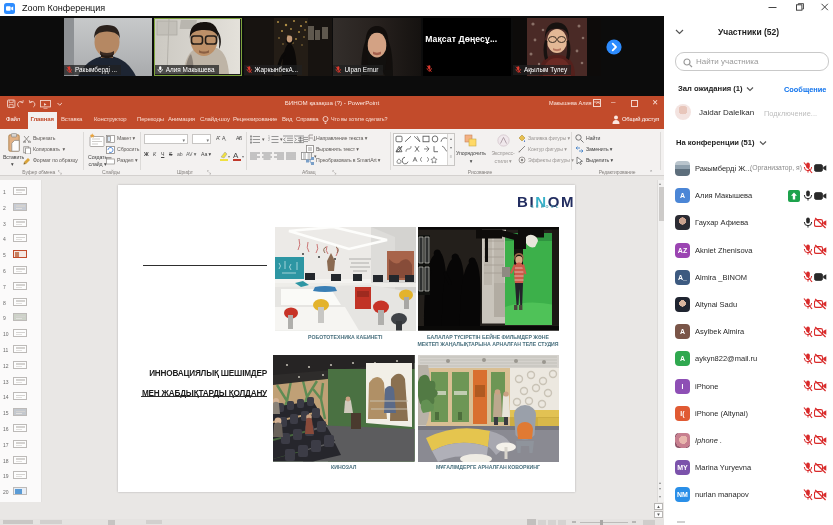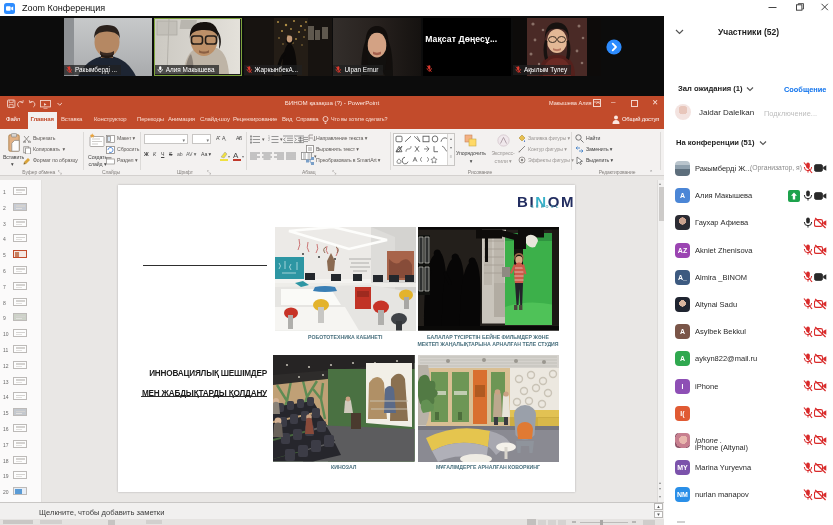--- a/index.html
+++ b/index.html
@@ -871,6 +871,13 @@
       </svg>
     <div class="abs" style="left:0;top:11px;width:169px;text-align:center;font-size:8.5px;font-weight:bold;color:#1c1c1c;">Участники (52)</div>
 
+    <div class="abs" style="left:11px;top:36px;width:154px;height:19px;border:1px solid #c9c9c9;border-radius:9px;background:#fff;">
+      <svg class="abs" style="left:7px;top:4.5px" width="10" height="10" viewBox="0 0 10 10">
+          <circle cx="4" cy="4" r="3" stroke="#999" stroke-width="1.2" fill="none"></circle>
+          <path d="M6.3 6.3 L9 9" stroke="#999" stroke-width="1.2"></path>
+        </svg>
+      <div class="abs" style="left:20px;top:4px;font-size:8px;color:#9a9a9a;">Найти участника</div>
+    </div>
 
     <div class="abs" style="left:14px;top:68px;font-size:7.6px;font-weight:bold;color:#1c1c1c;">Зал ожидания (1)</div>
     <svg class="abs" style="left:82px;top:71px" width="8" height="5" viewBox="0 0 8 5">

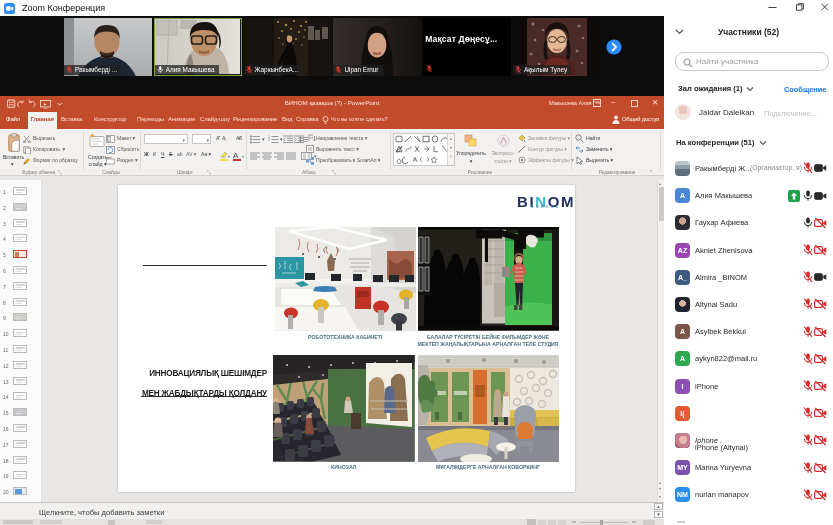--- a/index.html
+++ b/index.html
@@ -974,7 +974,7 @@
           <line x1="1.2" y1="1" x2="11.6" y2="11" stroke="#d92b2b" stroke-width="1.2"></line>
         </svg>
       <div class="pav" style="top:308.1px;background:#7a5548;">A</div>
-      <div class="pname" style="top:311.1px;">Asylbek Bekkul</div>
+      <div class="pname" style="top:311.1px;">Asylbek Almira</div>
       <svg class="abs" style="left:139px;top:309.6px" width="10" height="12" viewBox="0 0 10 12">
           <rect x="3.2" y="0.5" width="3.6" height="6" rx="1.8" fill="#d92b2b"></rect>
           <path d="M1.3 5 a3.7 3.7 0 0 0 7.4 0" stroke="#d92b2b" stroke-width="1" fill="none"></path>

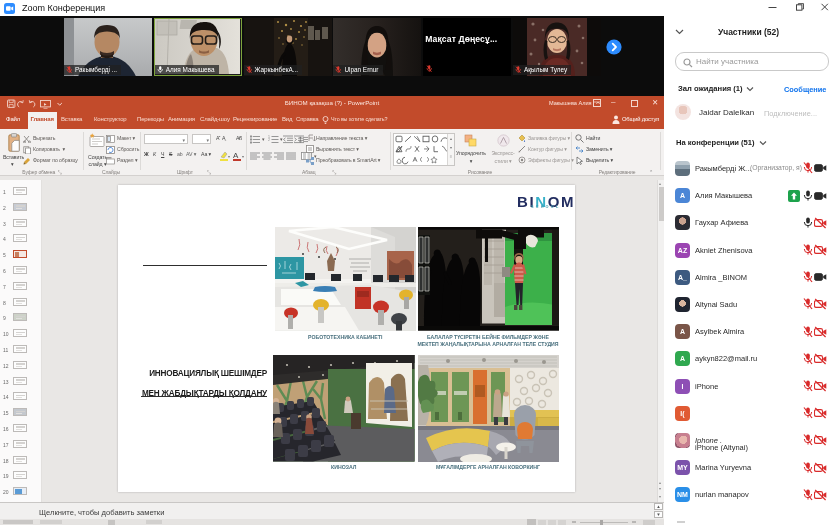--- a/index.html
+++ b/index.html
@@ -1013,7 +1013,7 @@
           <line x1="1.2" y1="1" x2="11.6" y2="11" stroke="#d92b2b" stroke-width="1.2"></line>
         </svg>
       <div class="pav" style="top:389.7px;background:#e05a33;">I(</div>
-      <div class="pname" style="top:392.7px;margin-top:34px;">iPhone (Altynai)</div>
+      <div class="pname" style="top:392.7px;">iPhone (Altynai)</div>
       <svg class="abs" style="left:139px;top:391.2px" width="10" height="12" viewBox="0 0 10 12">
           <rect x="3.2" y="0.5" width="3.6" height="6" rx="1.8" fill="#d92b2b"></rect>
           <path d="M1.3 5 a3.7 3.7 0 0 0 7.4 0" stroke="#d92b2b" stroke-width="1" fill="none"></path>

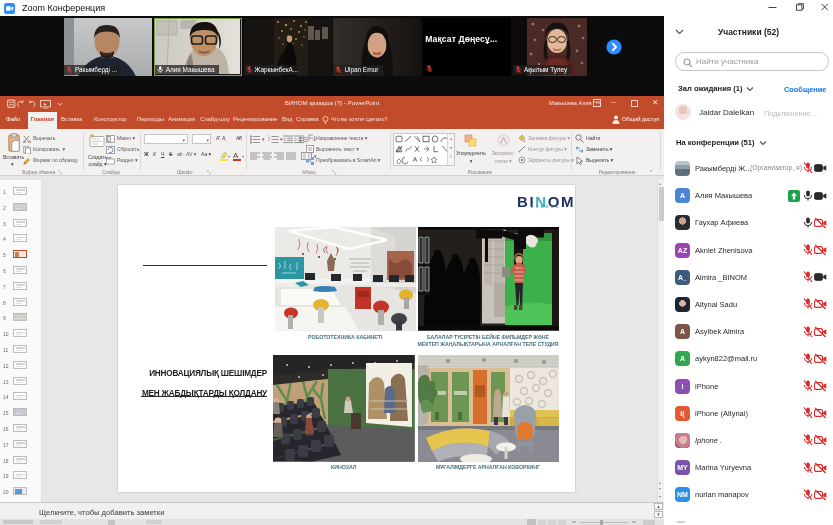--- a/index.html
+++ b/index.html
@@ -845,9 +845,6 @@
       <div style="position:absolute;left:0;top:0;width:9px;height:7px;background:#fdfdfd;border:0.5px solid #b8b6b4;text-align:center;font-size:4.5px;line-height:6px;color:#555;">▲</div>
       <div style="position:absolute;left:0;top:8px;width:9px;height:7px;background:#fdfdfd;border:0.5px solid #b8b6b4;text-align:center;font-size:4.5px;line-height:6px;color:#555;">▼</div>
     </div>
-    <div id="notes">
-        <div style="position:absolute;left:39px;top:5px;font-size:7.6px;color:#3c3c3c;">Щелкните, чтобы добавить заметки</div>
-      </div>
     <div id="status">
       <div class="abs" style="left:3px;top:1px;width:30px;height:3.5px;background:#c9c7c5;"></div>
       <div class="abs" style="left:40px;top:1px;width:22px;height:3.5px;background:#d2d0ce;"></div>

